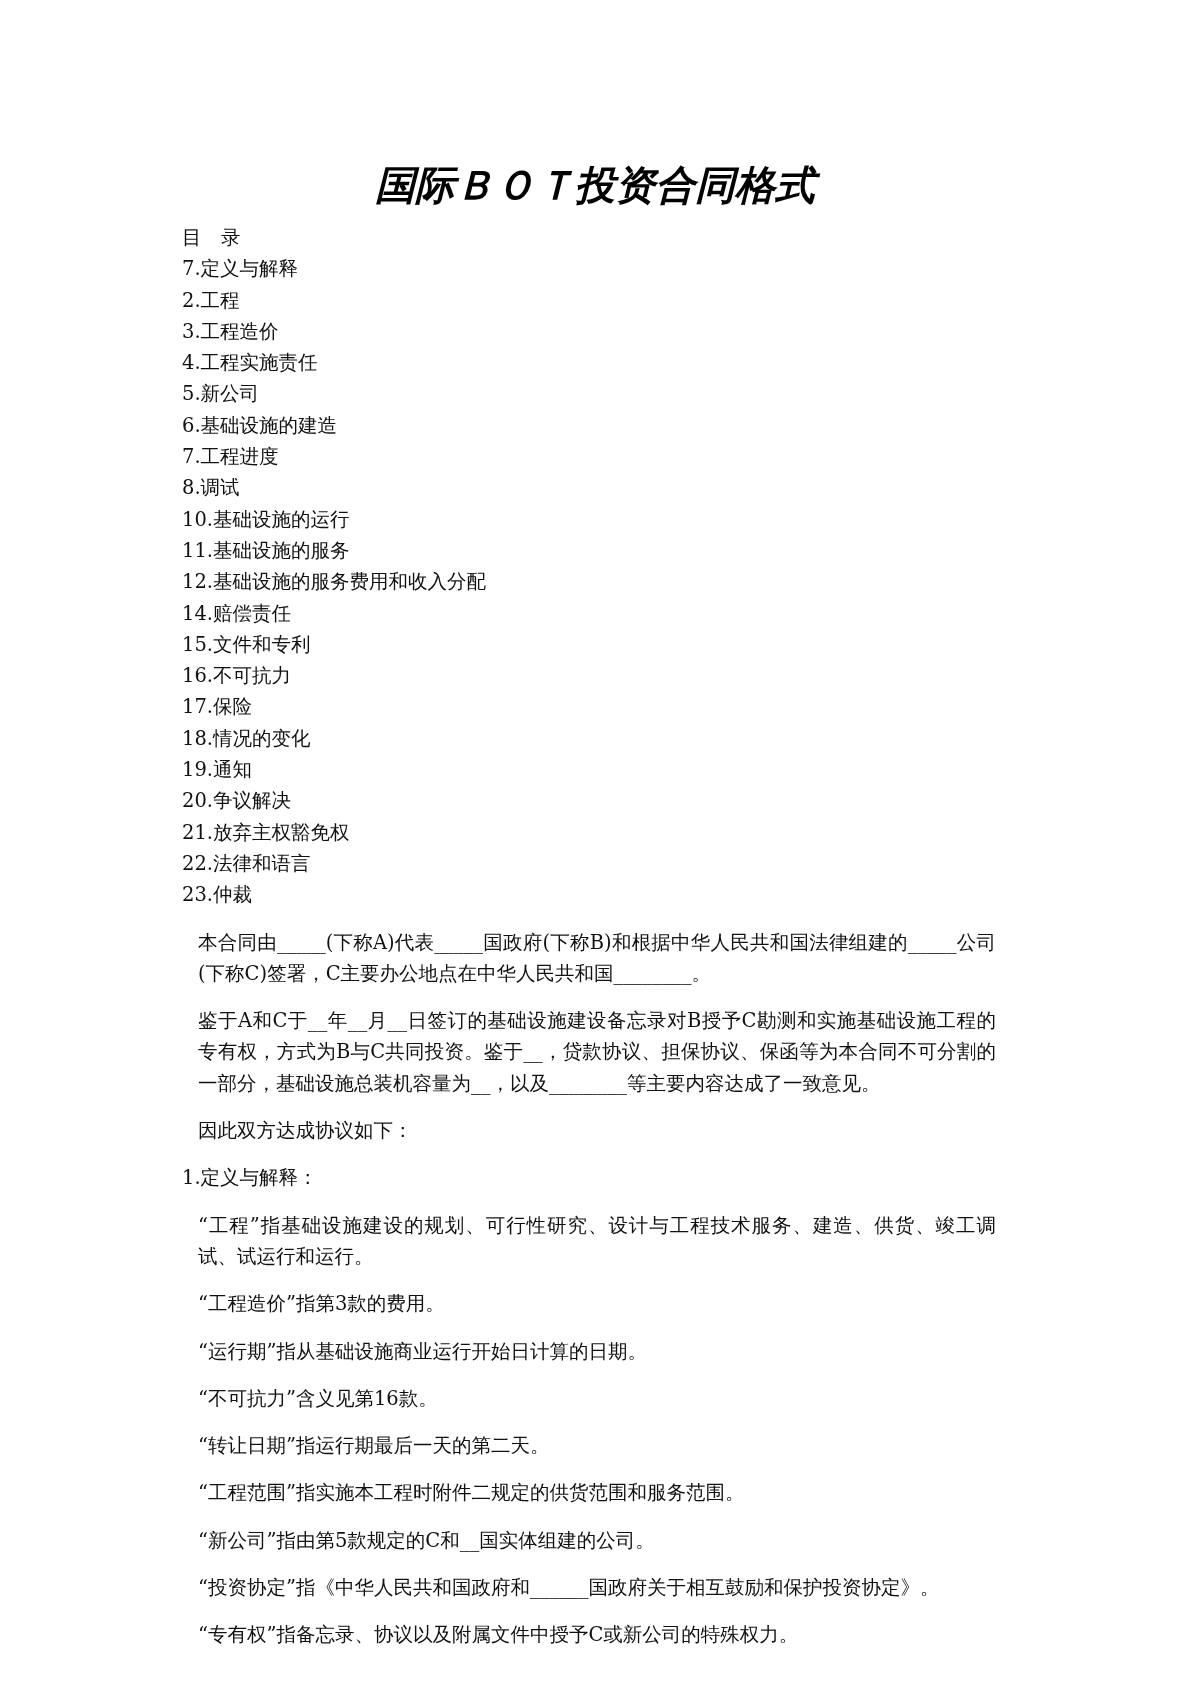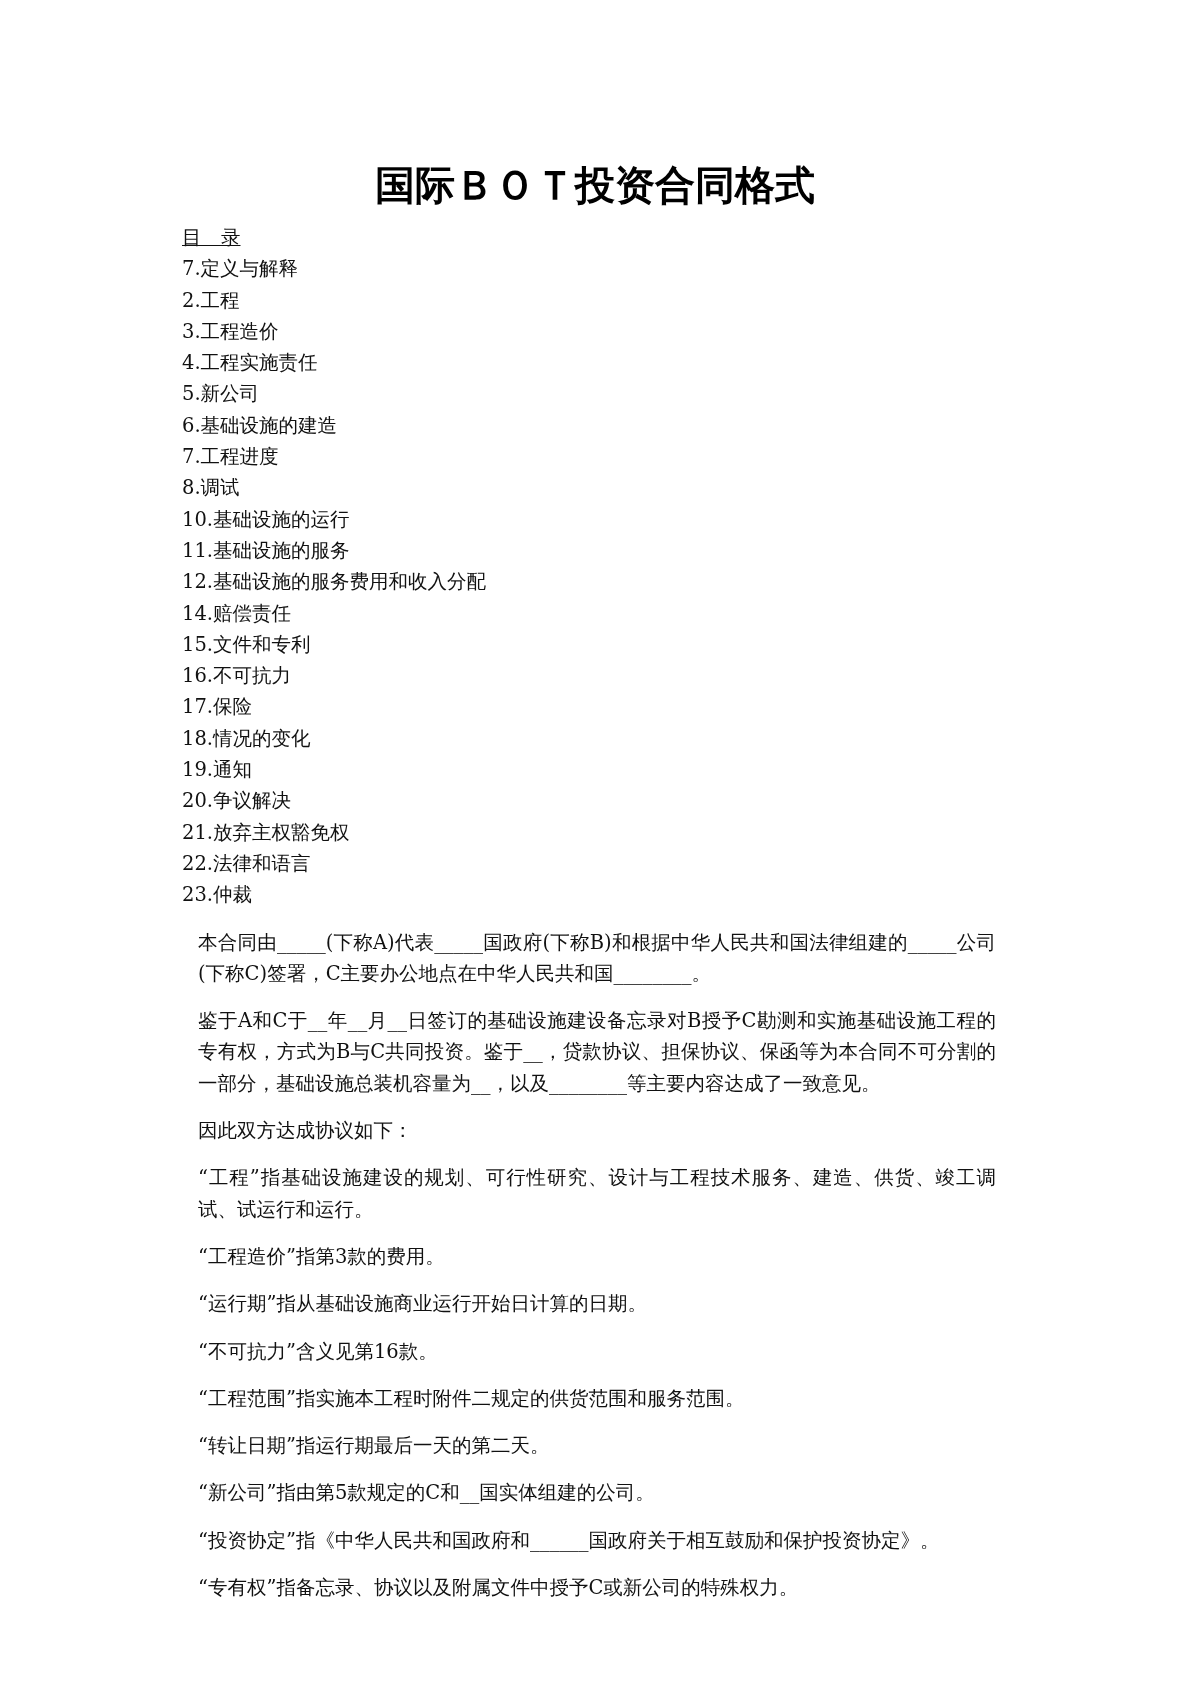--- a/index.html
+++ b/index.html
@@ -34,6 +34,7 @@
       letter-spacing: 0px;
       color: #000000;
       margin: 0;
+      font-style: italic;
     }
     .content {
       position: absolute;

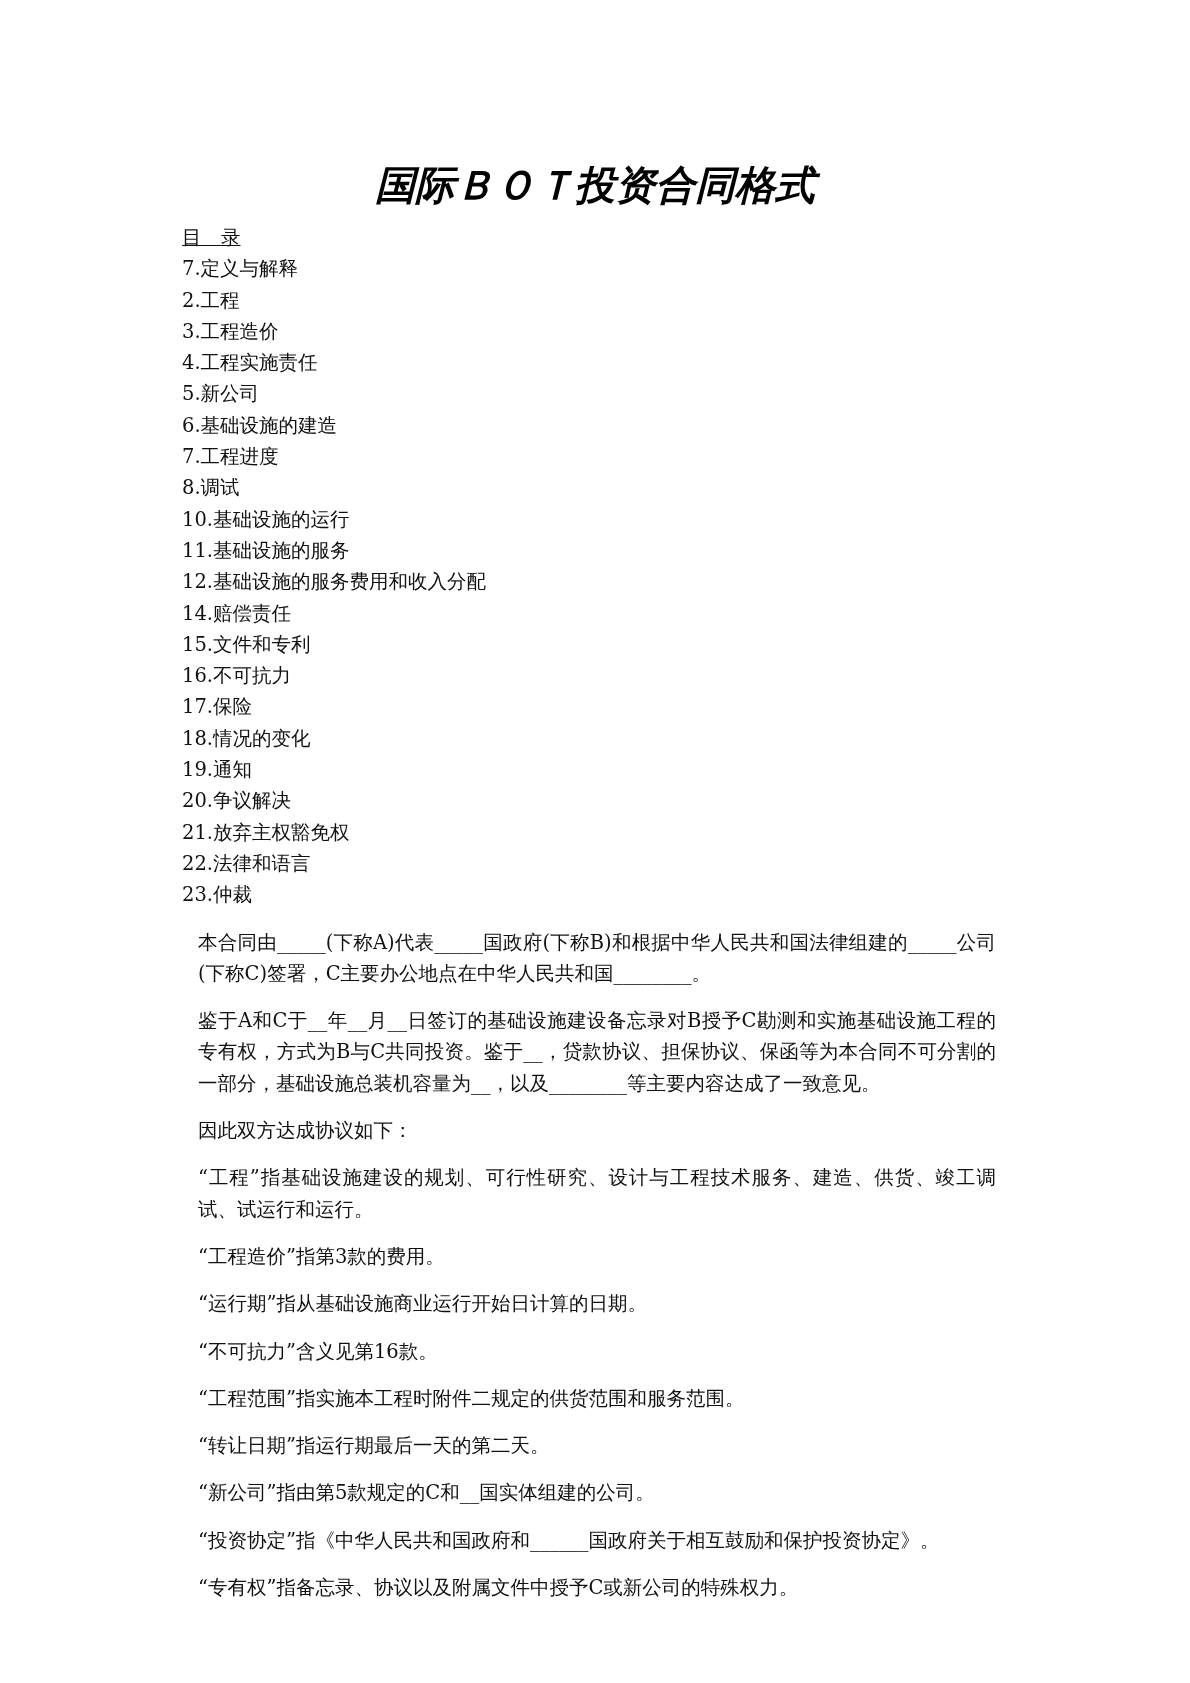--- a/index.html
+++ b/index.html
@@ -58,7 +58,6 @@
     }
     .toc-heading {
       letter-spacing: 0px;
-      text-decoration: underline;
     }
   </style>
 </head>

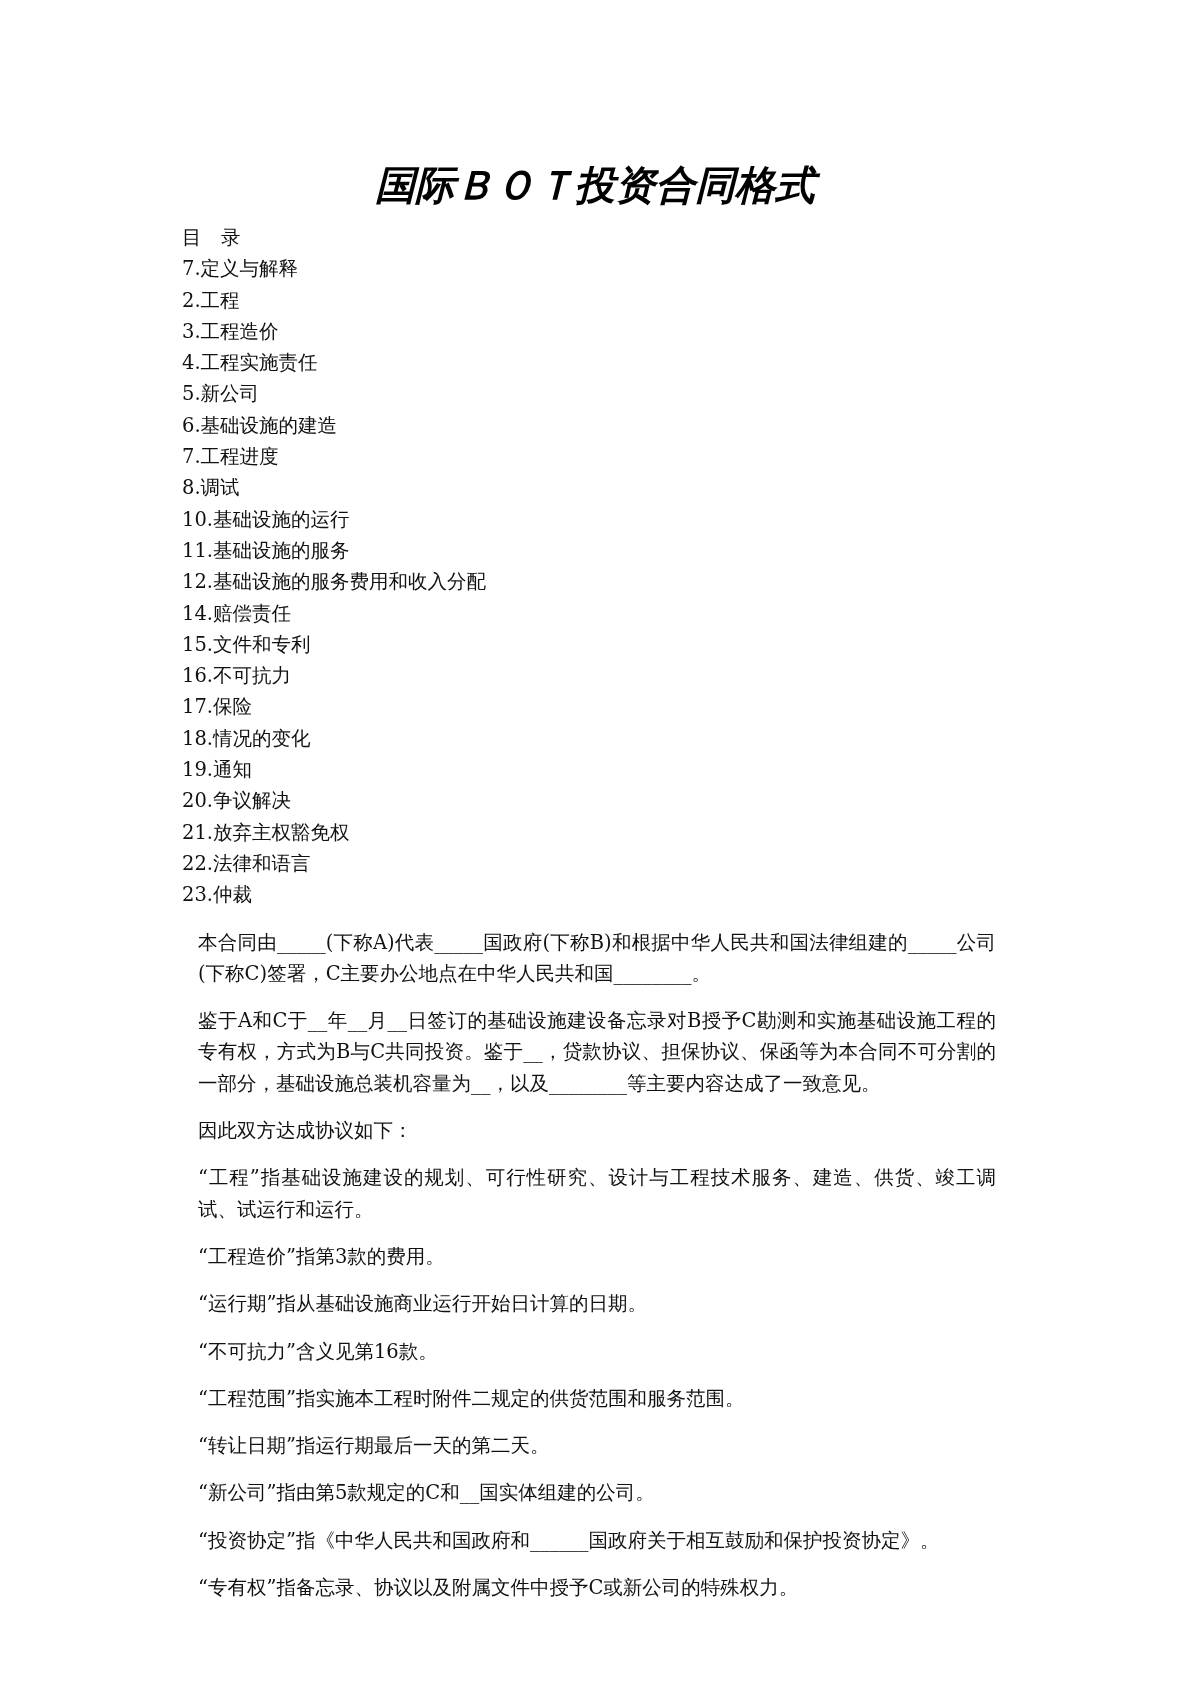--- a/index.html
+++ b/index.html
@@ -102,6 +102,7 @@
     </div>
 
     <div>
+      <div class="line">1.定义与解释：</div>
       <p class="para">“工程”指基础设施建设的规划、可行性研究、设计与工程技术服务、建造、供货、竣工调试、试运行和运行。</p>
       <p class="para">“工程造价”指第3款的费用。</p>
       <p class="para">“运行期”指从基础设施商业运行开始日计算的日期。</p>

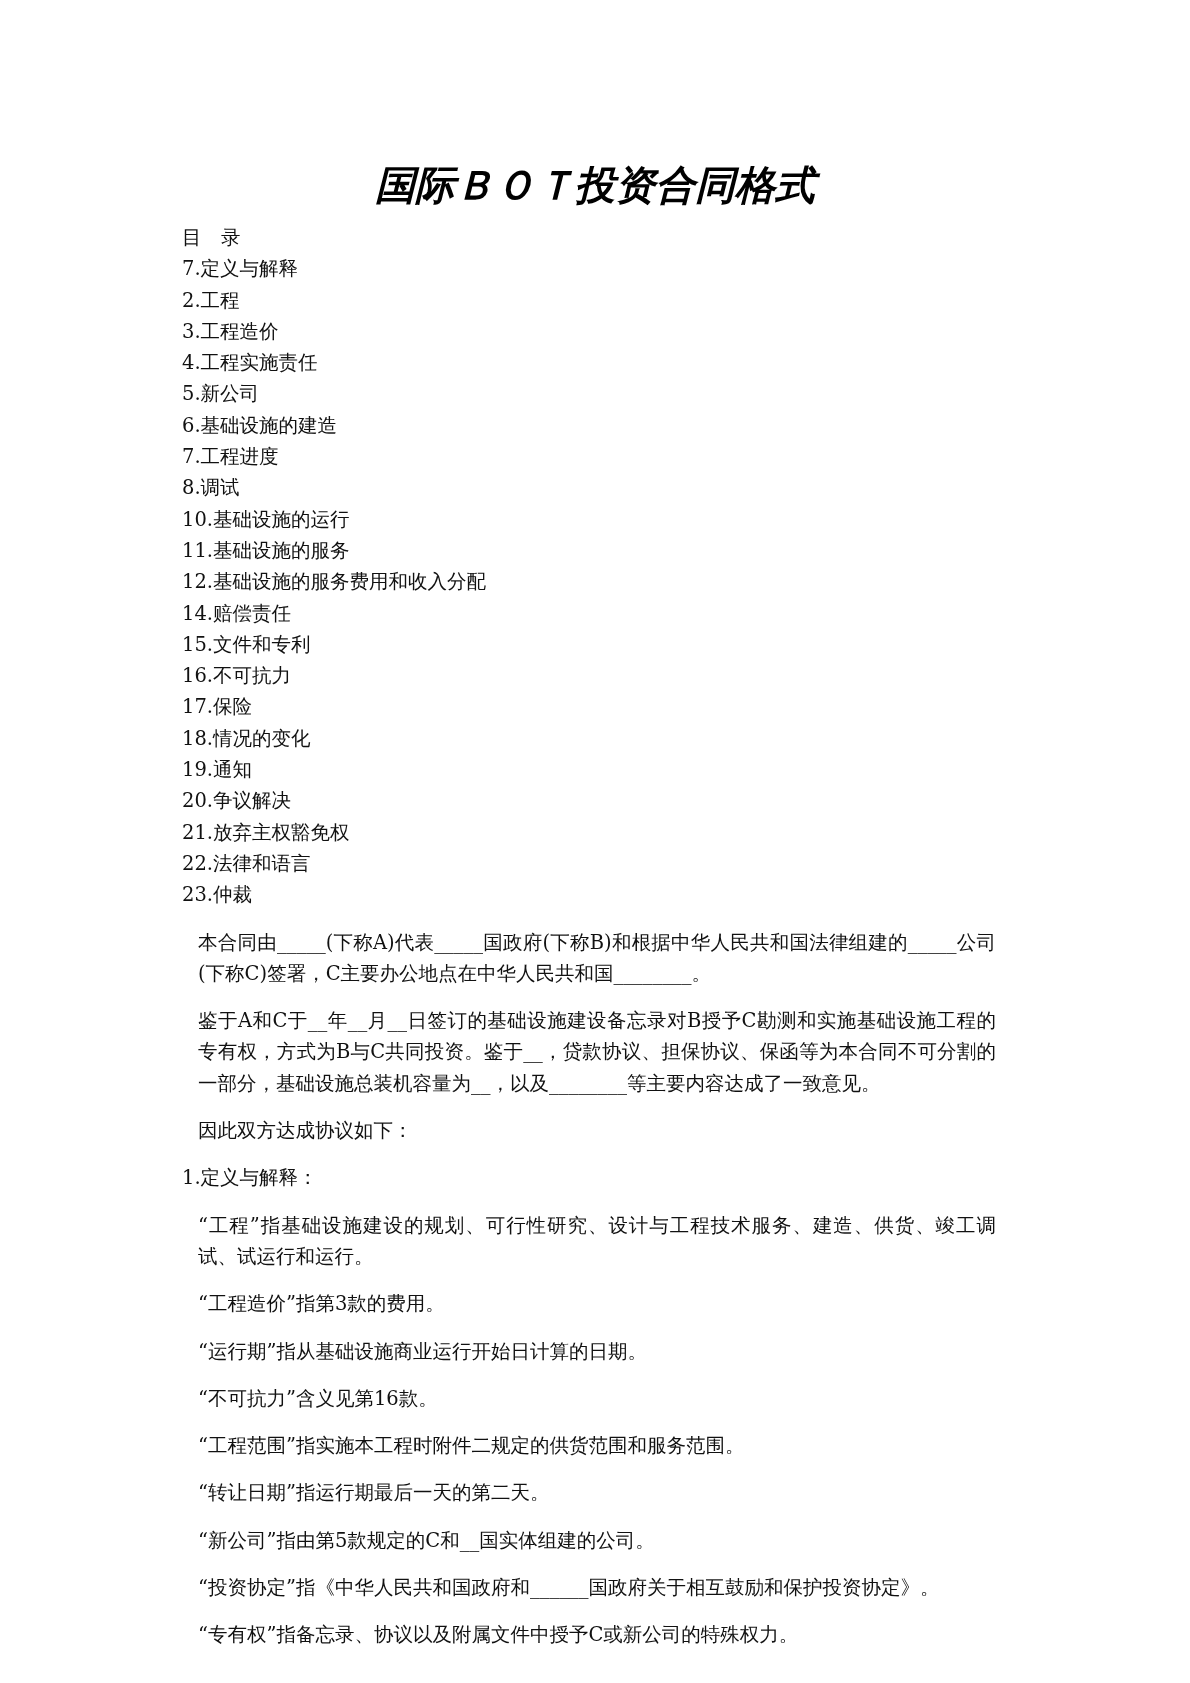--- a/index.html
+++ b/index.html
@@ -107,8 +107,8 @@
       <p class="para">“工程造价”指第3款的费用。</p>
       <p class="para">“运行期”指从基础设施商业运行开始日计算的日期。</p>
       <p class="para">“不可抗力”含义见第16款。</p>
+      <p class="para">“转让日期”指运行期最后一天的第二天。</p>
       <p class="para">“工程范围”指实施本工程时附件二规定的供货范围和服务范围。</p>
-      <p class="para">“转让日期”指运行期最后一天的第二天。</p>
       <p class="para">“新公司”指由第5款规定的C和__国实体组建的公司。</p>
       <p class="para">“投资协定”指《中华人民共和国政府和______国政府关于相互鼓励和保护投资协定》。</p>
       <p class="para">“专有权”指备忘录、协议以及附属文件中授予C或新公司的特殊权力。</p>

